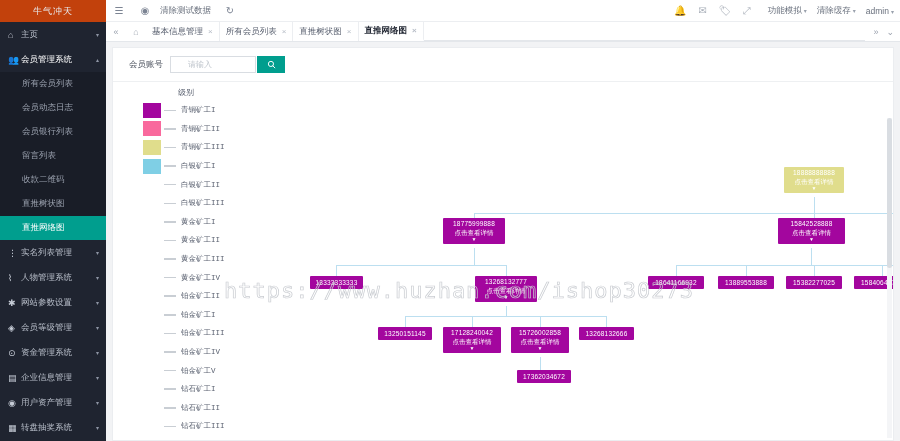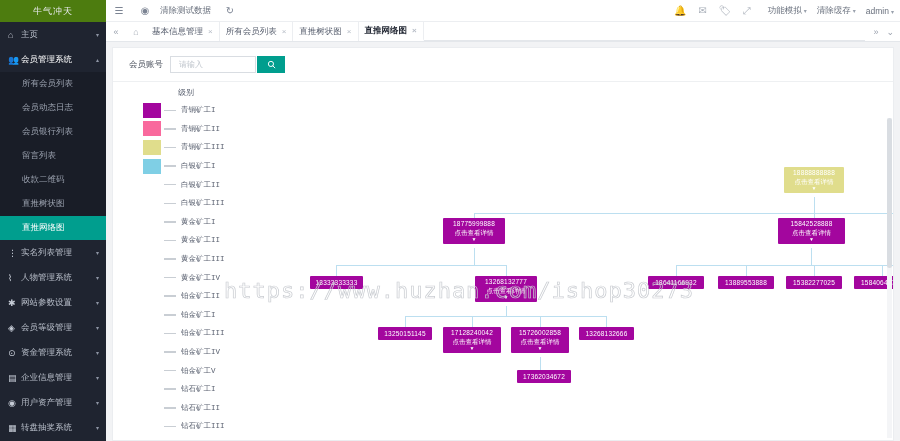--- a/index.html
+++ b/index.html
@@ -19,7 +19,7 @@
   }
   .logo {
     height:22px; display:flex; align-items:center; justify-content:center;
-    font-size:9px; color:#e8eaee; background:#4d7c0f; letter-spacing:1px;
+    font-size:9px; color:#e8eaee; background:#c2410c; letter-spacing:1px;
   }
   .nav { flex:1; overflow:hidden; }
   .nav-group {

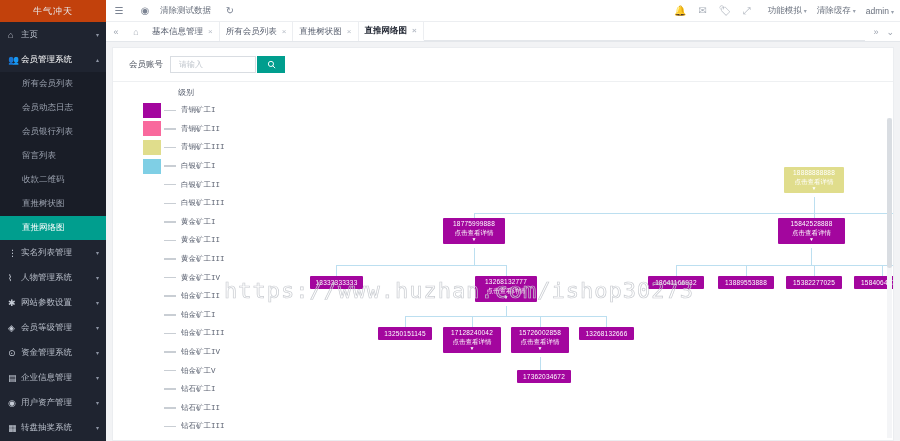--- a/index.html
+++ b/index.html
@@ -85,7 +85,7 @@
   .sr-label { font-size:8.5px; color:#4b515d; margin-right:7px; white-space:nowrap; }
   .sr-input {
     width:86px; height:17px; border:1px solid #d9dde2; background:#fff;
-    font-size:8px; color:#333; padding:0 8px; outline:none;
+    font-size:8px; color:#333; padding:0 17px; outline:none;
     font-family:"Liberation Sans",sans-serif;
   }
   .sr-input::placeholder { color:#bfc5cc; }

